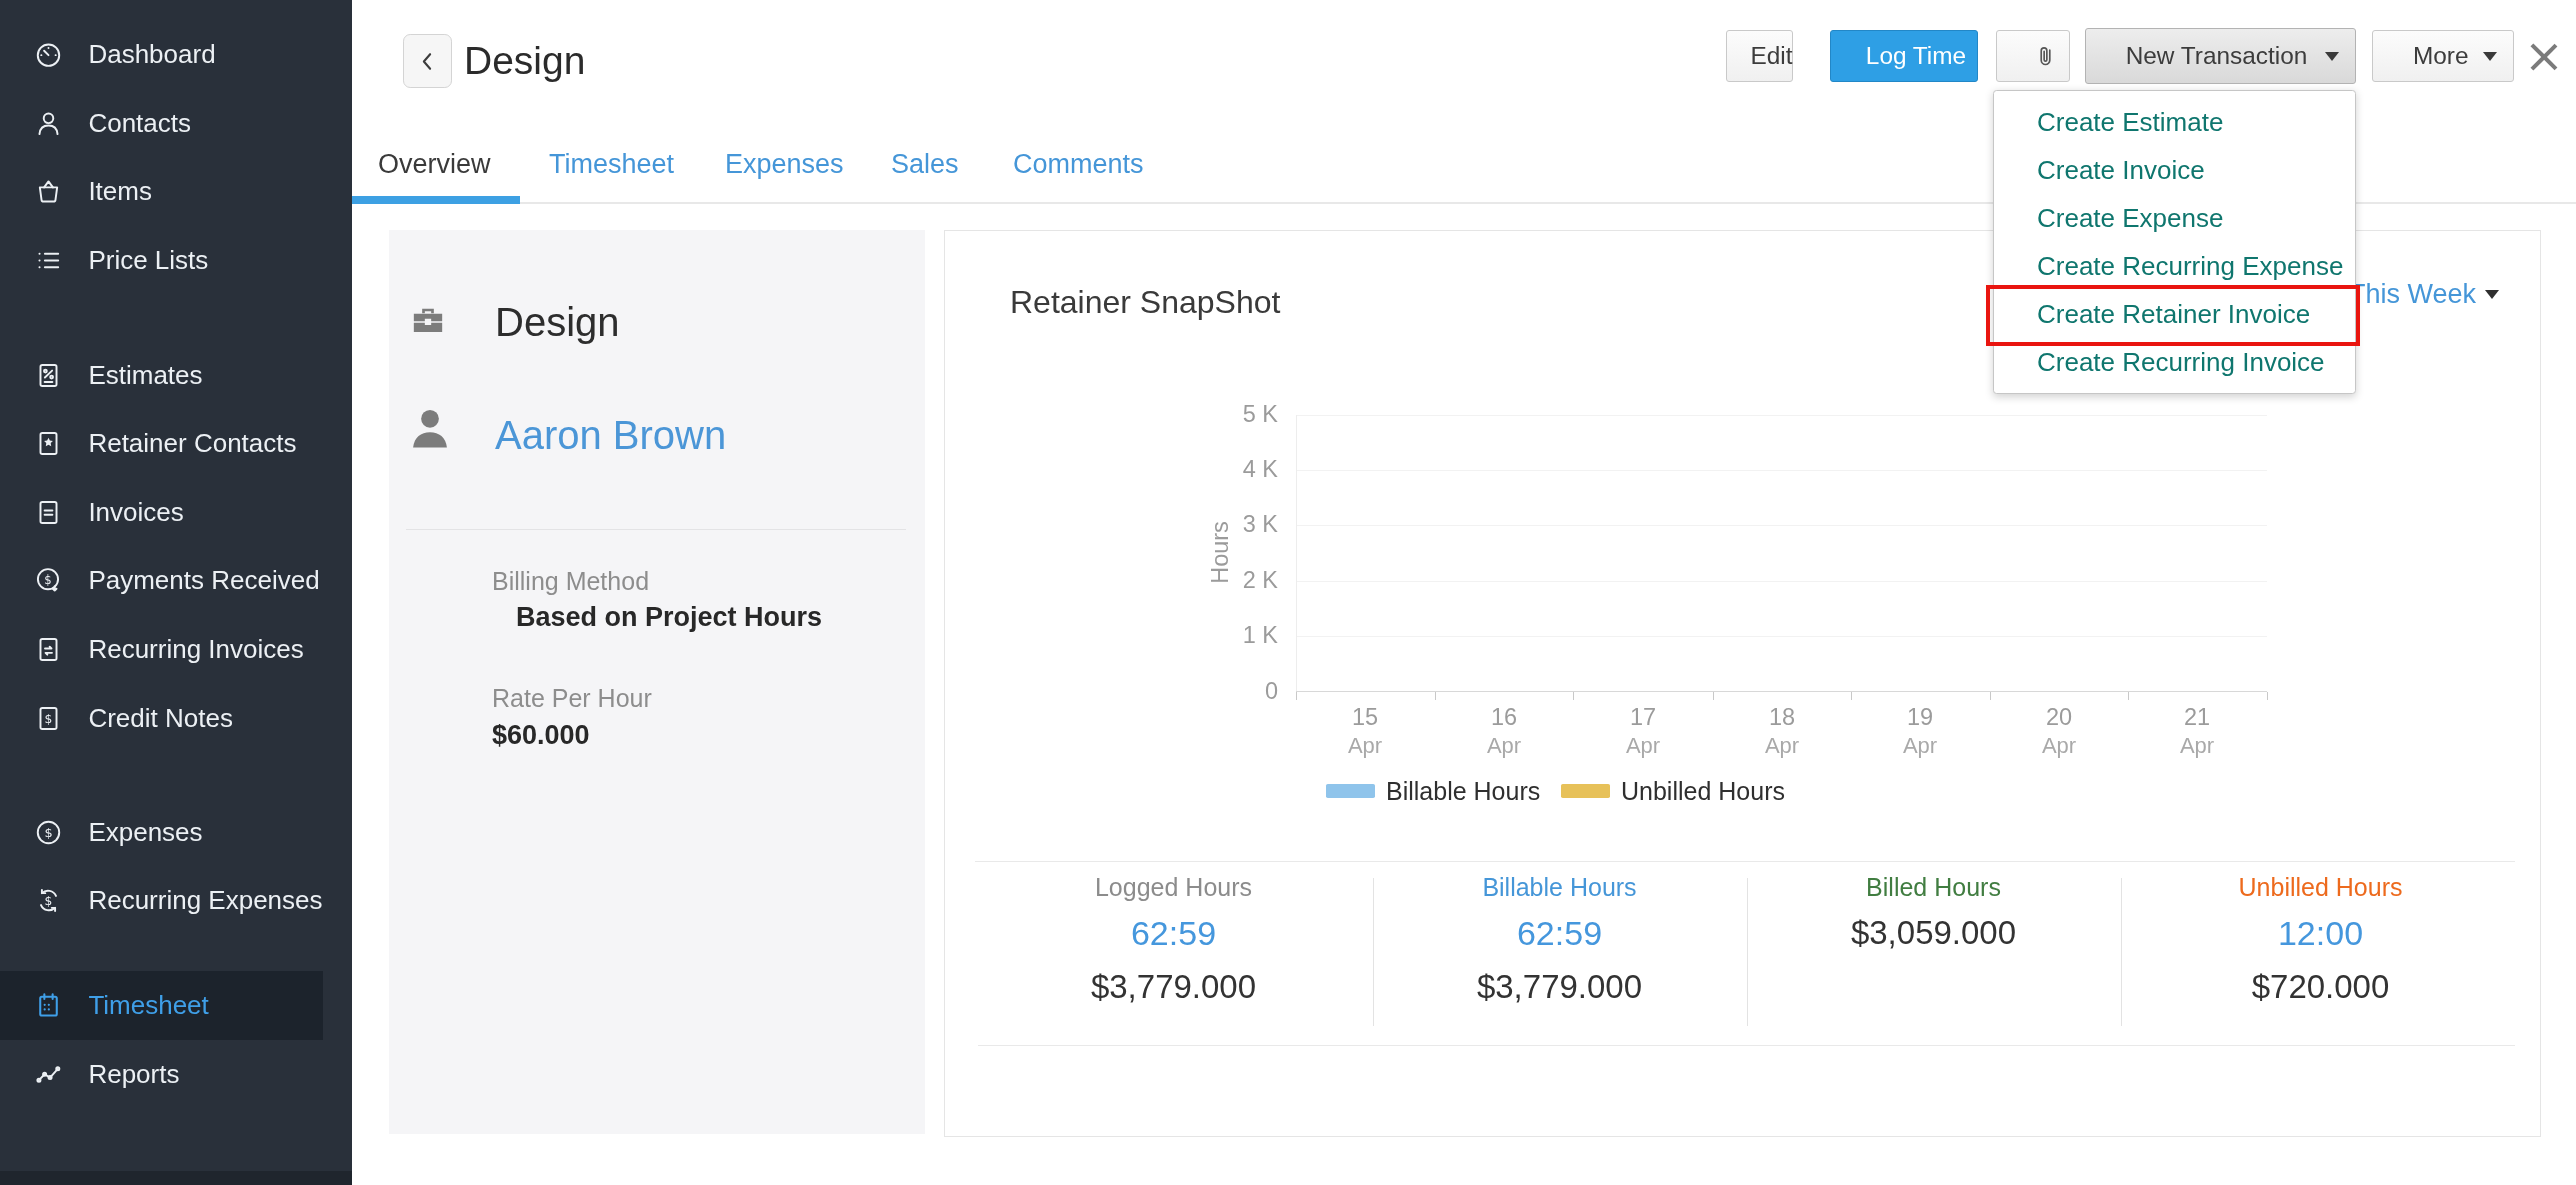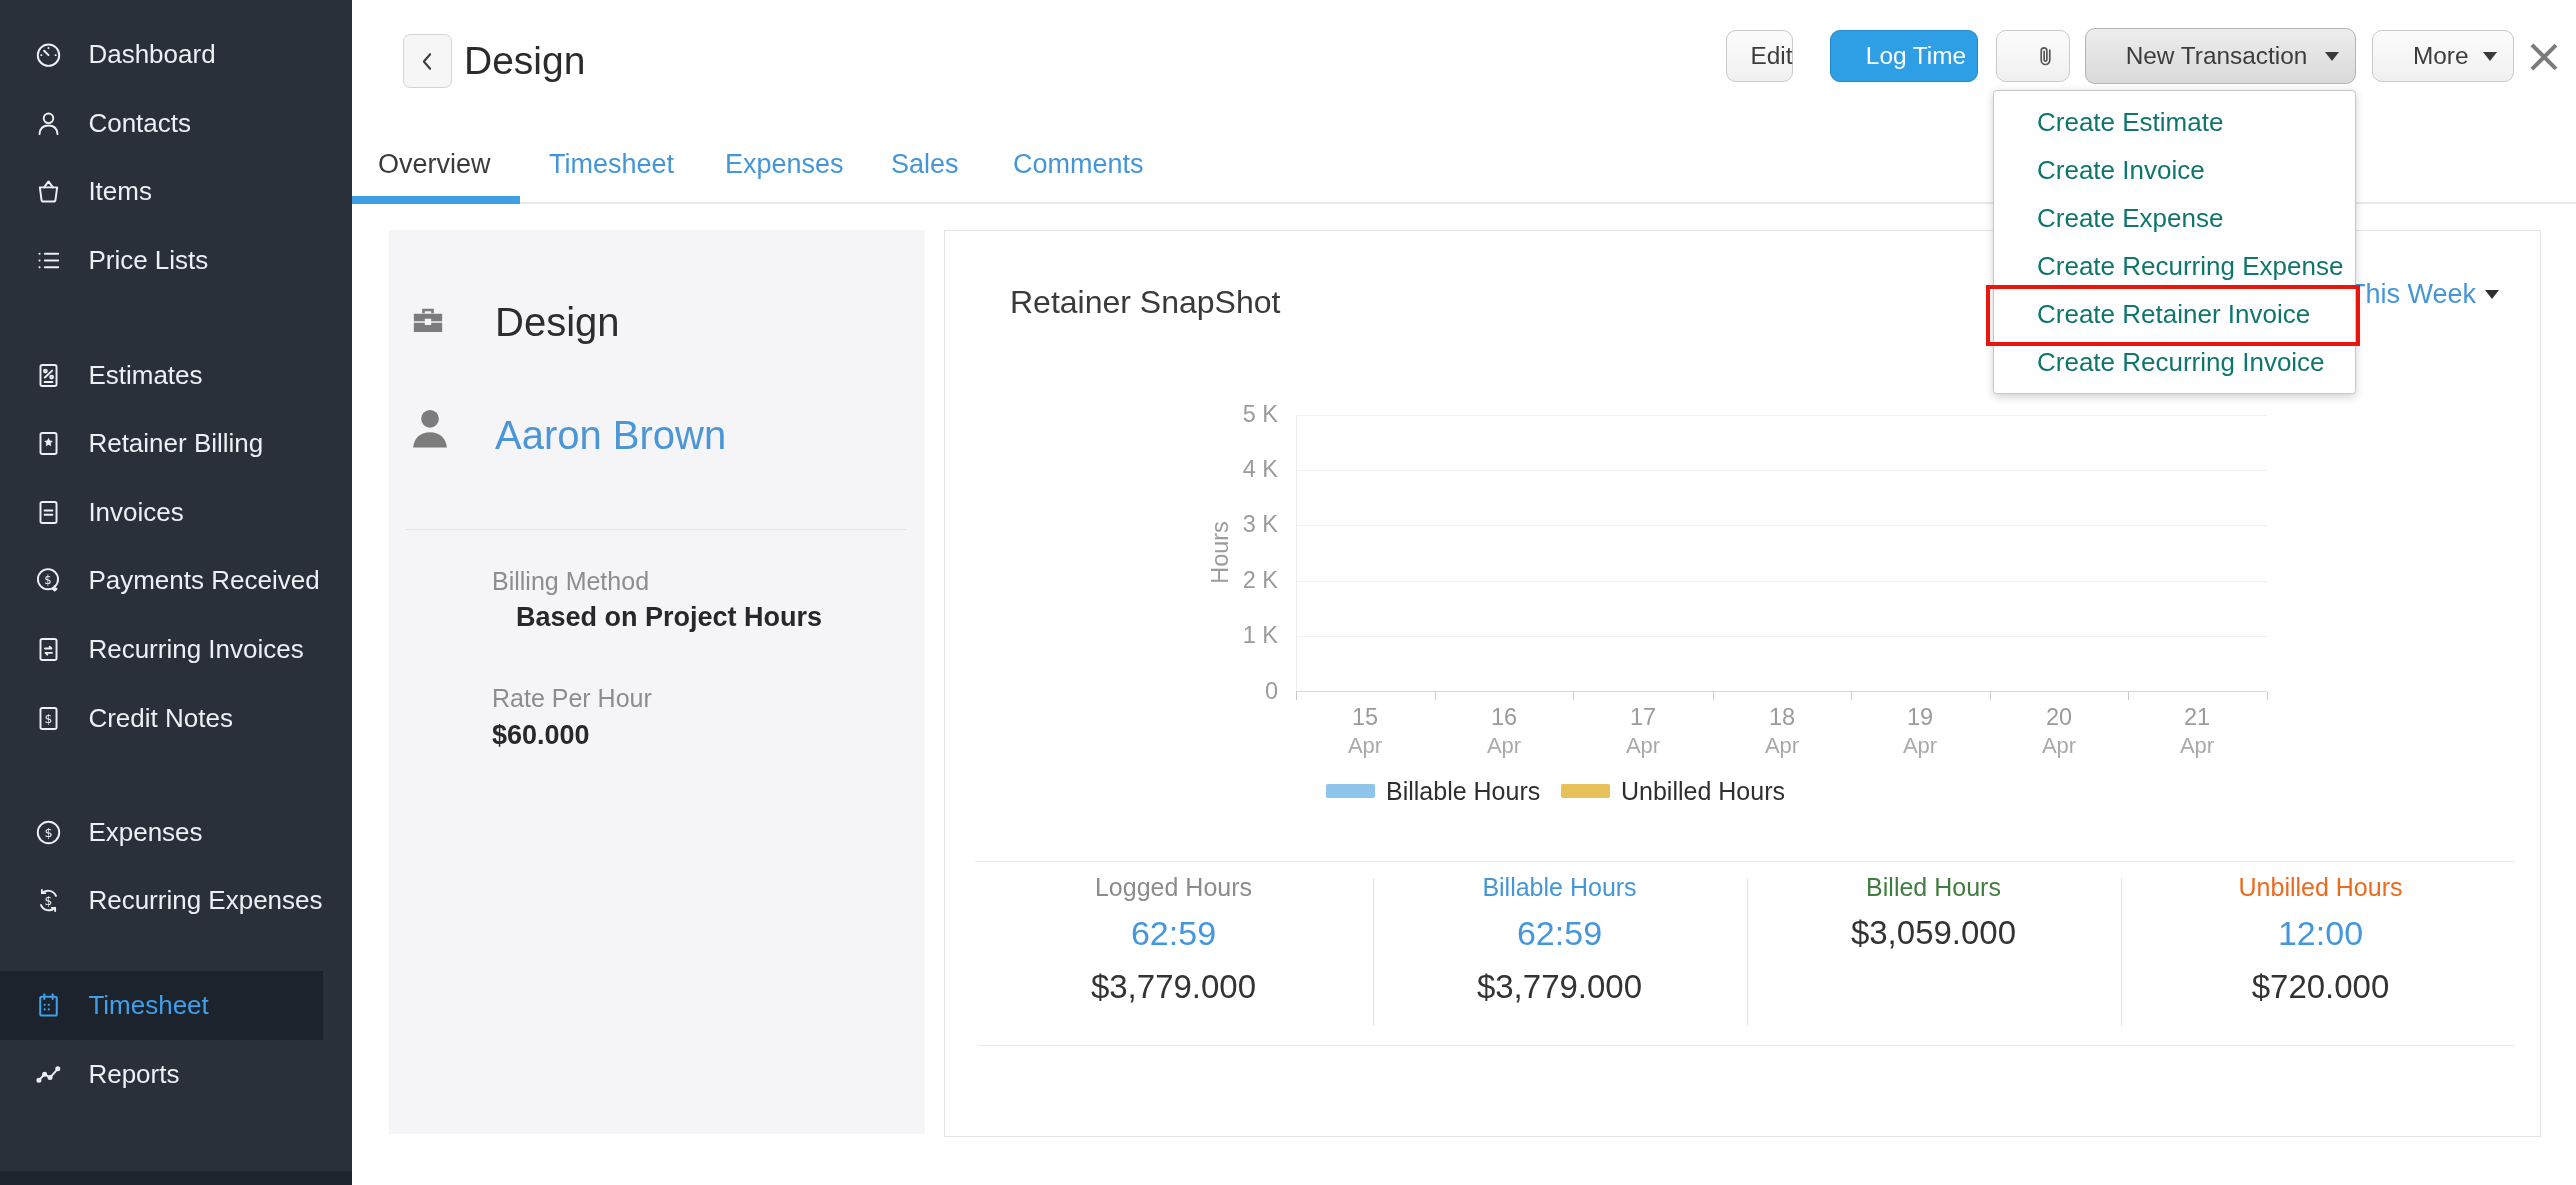--- a/index.html
+++ b/index.html
@@ -18,7 +18,7 @@
 
   
   .btn { position:absolute; top:30px; height:52px; display:flex; align-items:center; justify-content:center;
-         border-radius:10px; font-size:24.4px; color:#3c3c3c; border:0.9px solid #c9c9c9;
+         border-radius:3px; font-size:24.4px; color:#3c3c3c; border:0.9px solid #c9c9c9;
          background:linear-gradient(#fcfcfc,#f0f0f0); cursor:pointer;padding-left:24px; }
   .btn.primary { background:#2e9fe5; border-color:#2287c7; color:#fff; }
   .btn.pressed { top:28px; height:56px; background:linear-gradient(#ededed,#d9d9d9); border-color:#b3b3b3; }

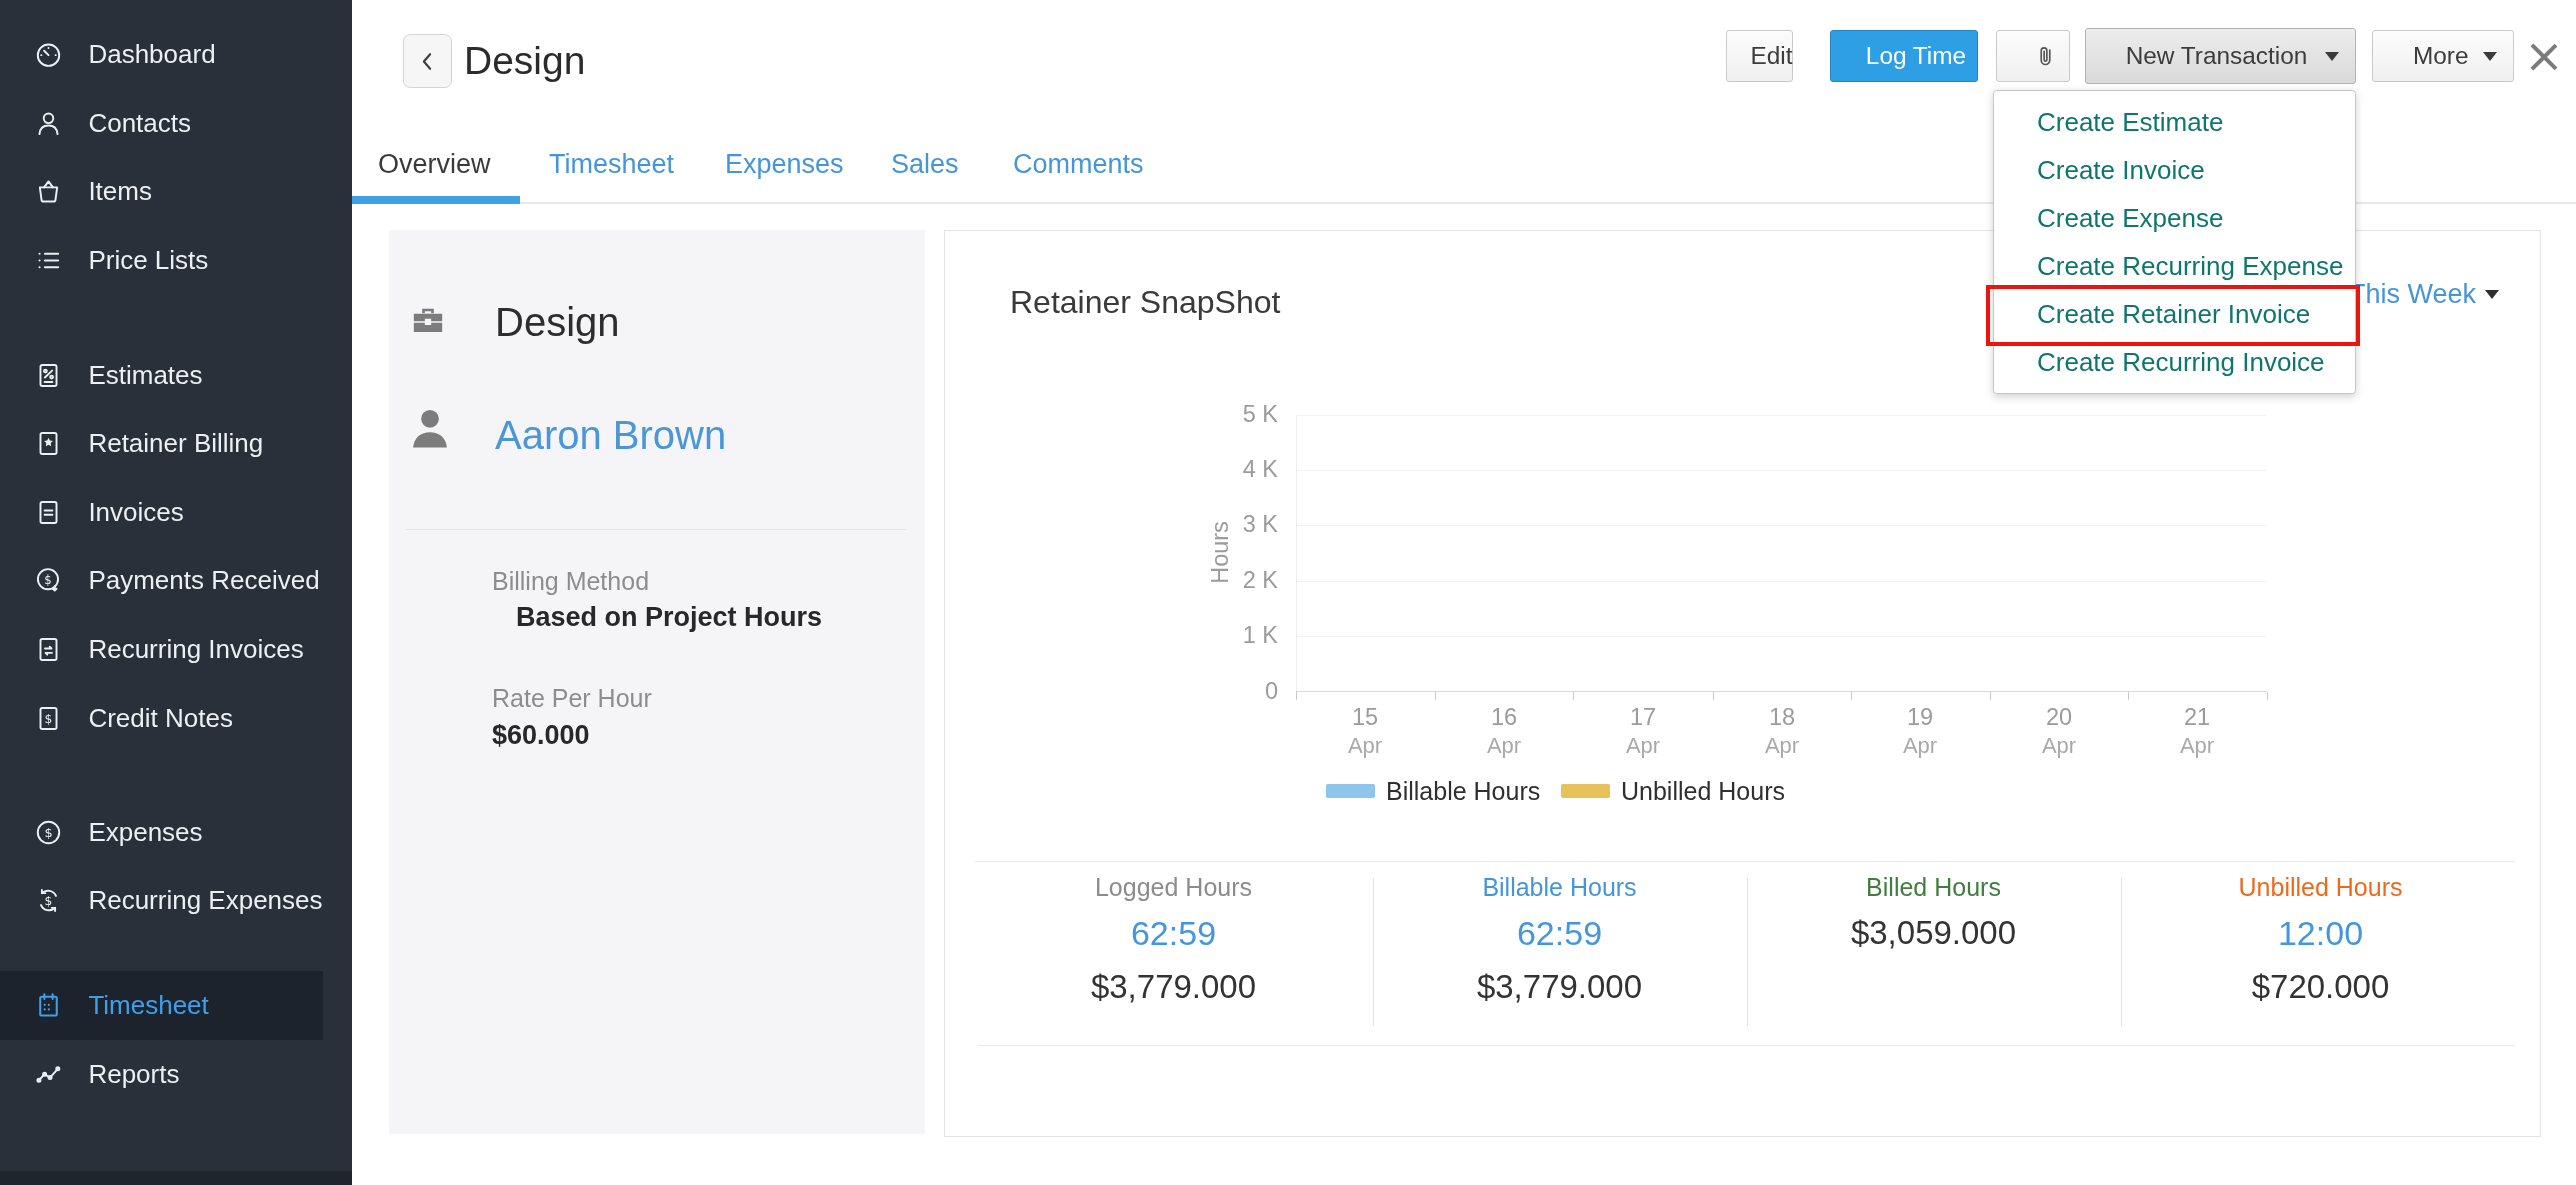--- a/index.html
+++ b/index.html
@@ -154,7 +154,7 @@
               <path d="M12 7.6l1.05 2.1 2.35.34-1.7 1.66.4 2.34L12 12.94l-2.1 1.1.4-2.34-1.7-1.66 2.35-.34z" fill="currentColor" stroke="none"></path>
             </svg>
           </span>
-          <span>Retainer Billing</span>
+          <span>Retainer Contacts</span>
         </div>
         <div class="nav-item" style="top: 478px;">
           <span class="ic">

